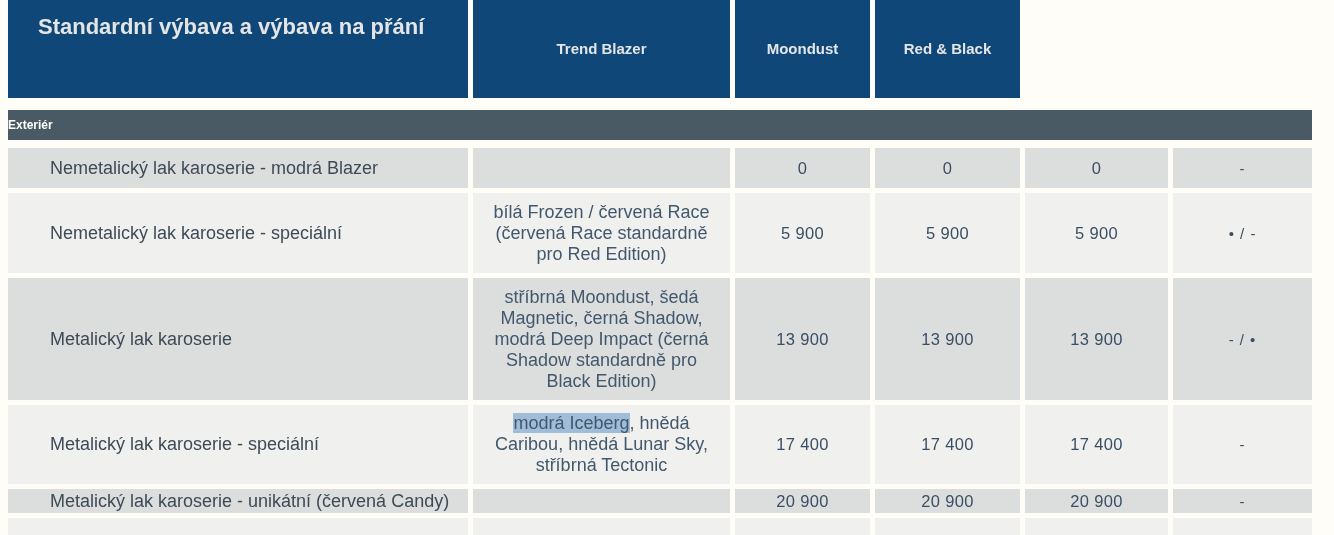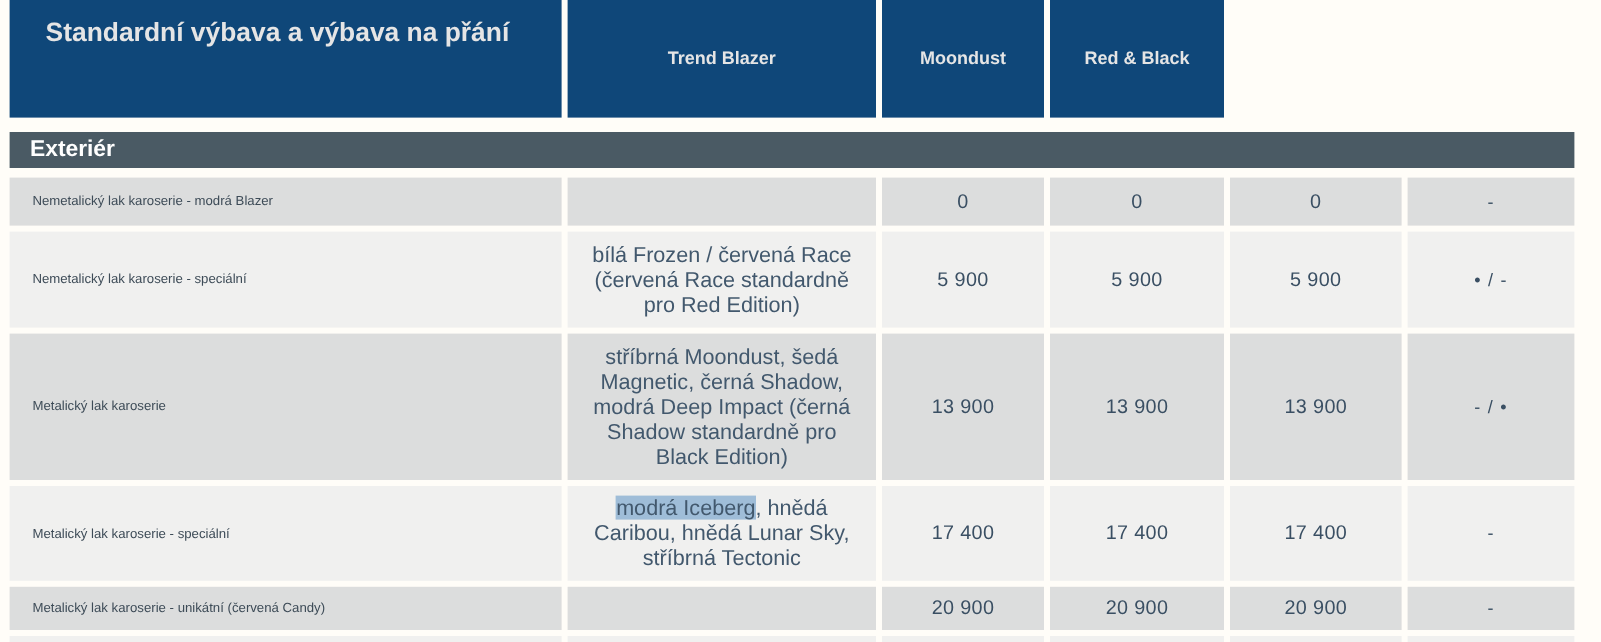--- a/index.html
+++ b/index.html
@@ -56,11 +56,10 @@
     height:30px;
     background:var(--c-bar);
     color:#fff;
-    font-size:19px;
+    font-size:12px;
     font-weight:bold;
     display:flex;
     align-items:center;
-    padding-left:17px;
   }
   
   #rows .grid-row{margin-top:5px;}

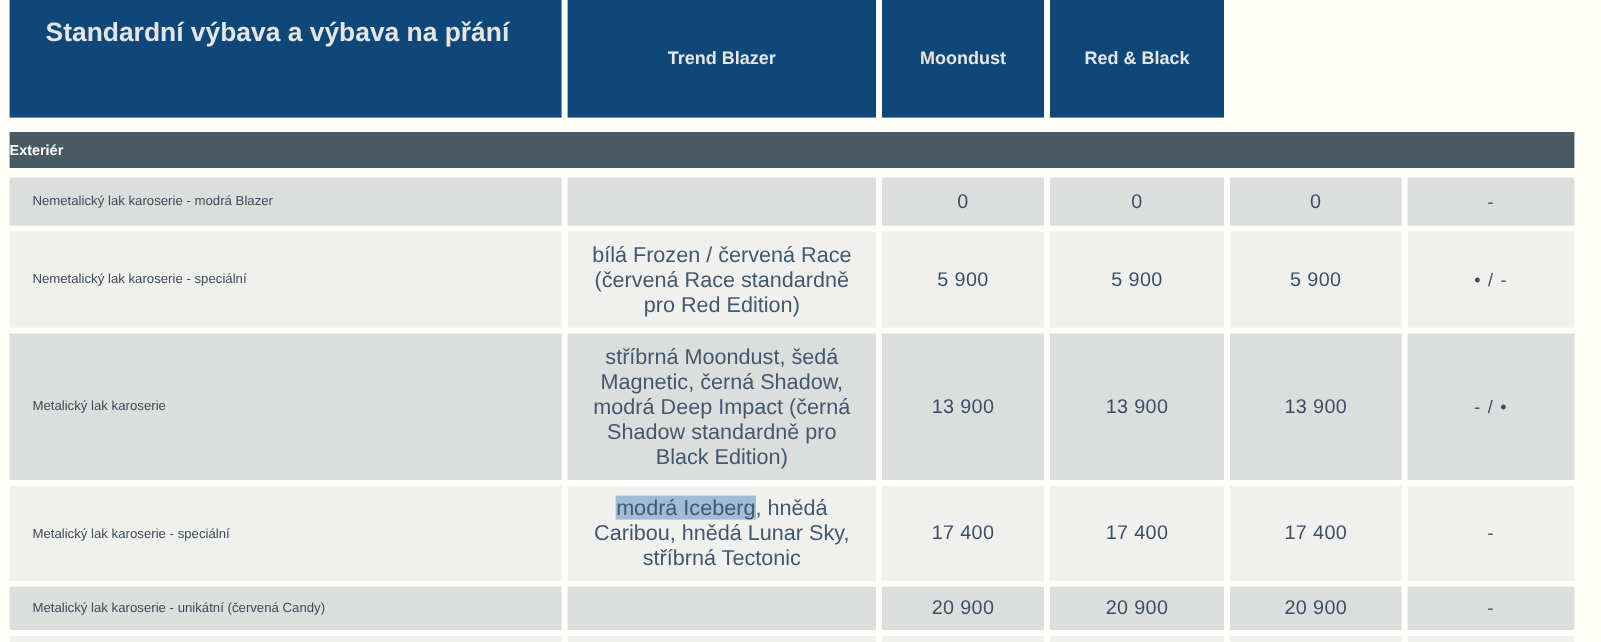--- a/index.html
+++ b/index.html
@@ -75,10 +75,10 @@
   .label-cell{
     justify-content:flex-start;
     text-align:left;
-    padding-left:19px;
+    padding-left:42px;
     padding-right:12px;
     color:var(--c-label);
-    font-size:11px;
+    font-size:18px;
   }
   .note-cell{
     color:var(--c-note);

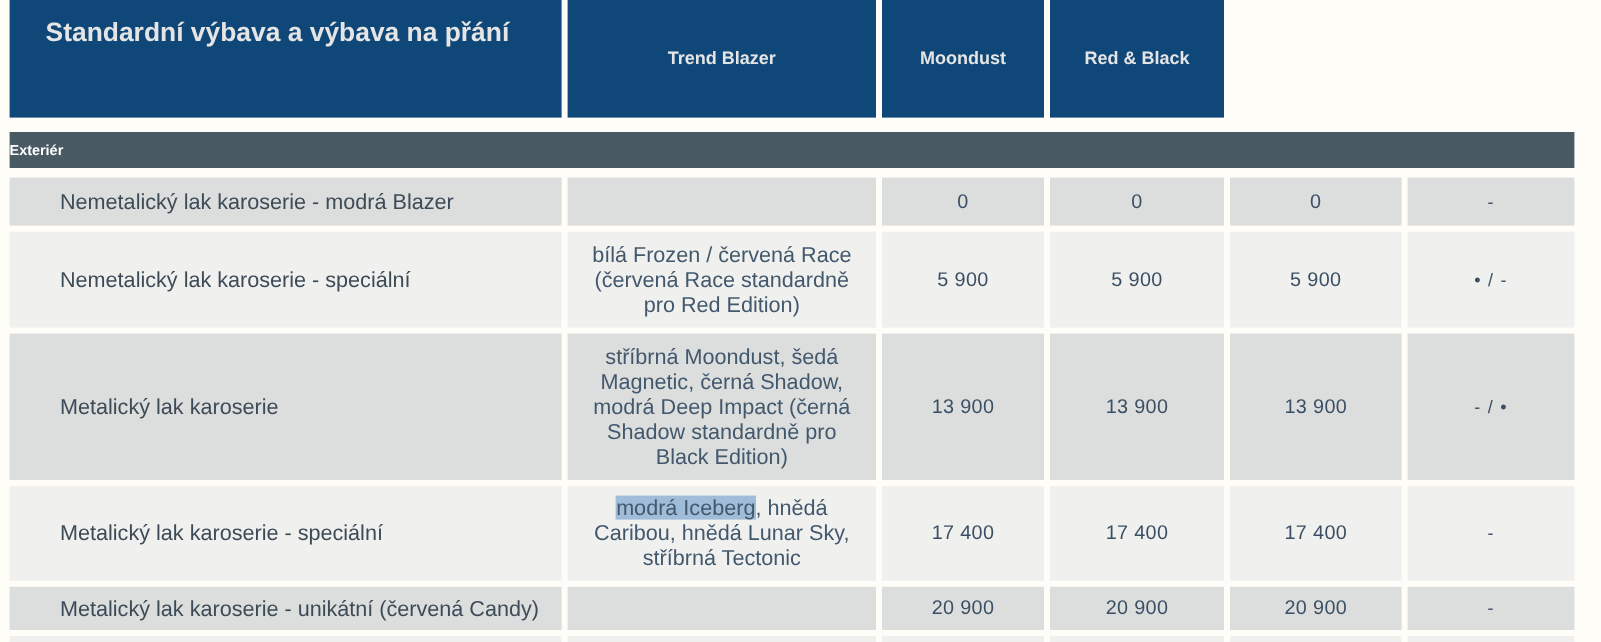--- a/index.html
+++ b/index.html
@@ -155,7 +155,7 @@
         <div class="cell value-cell">17 400</div>
         <div class="cell avail-cell">-</div>
       </div>
-      <div class="grid-row shade-dark" style="height: 36px;">
+      <div class="grid-row shade-dark" style="height: 24px;">
         <div class="cell label-cell">Metalický lak karoserie - unikátní (červená Candy)</div>
         <div class="cell note-cell">
           <span></span>

